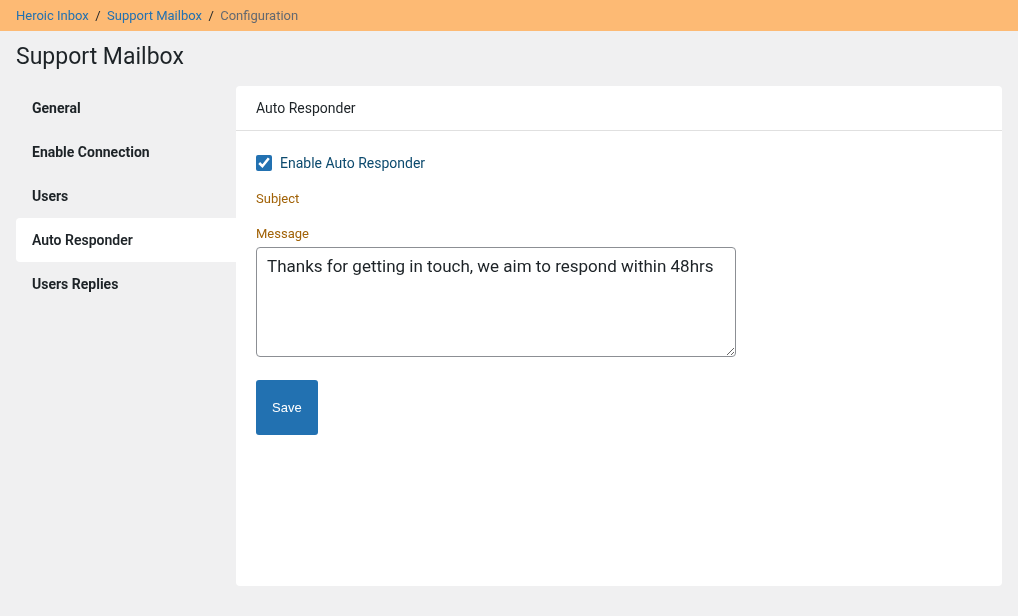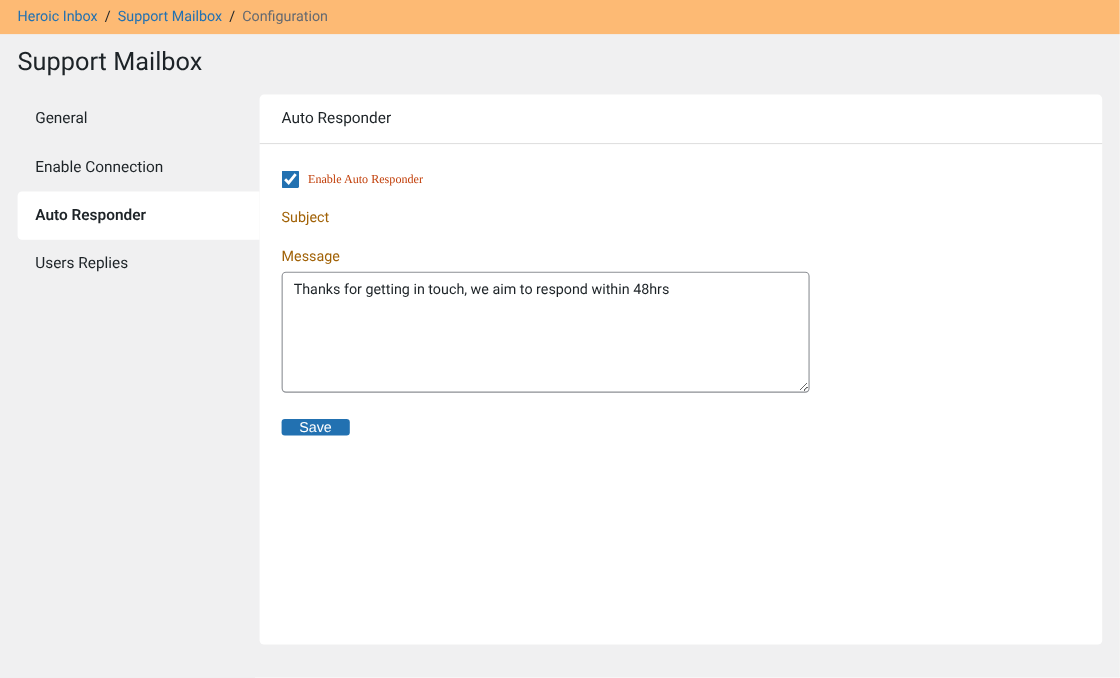--- a/index.html
+++ b/index.html
@@ -61,6 +61,7 @@
       border: none;
       width: 100%;
       text-align: left;
+      font-weight: bold;
     }
 
     .sidebar-item.active {

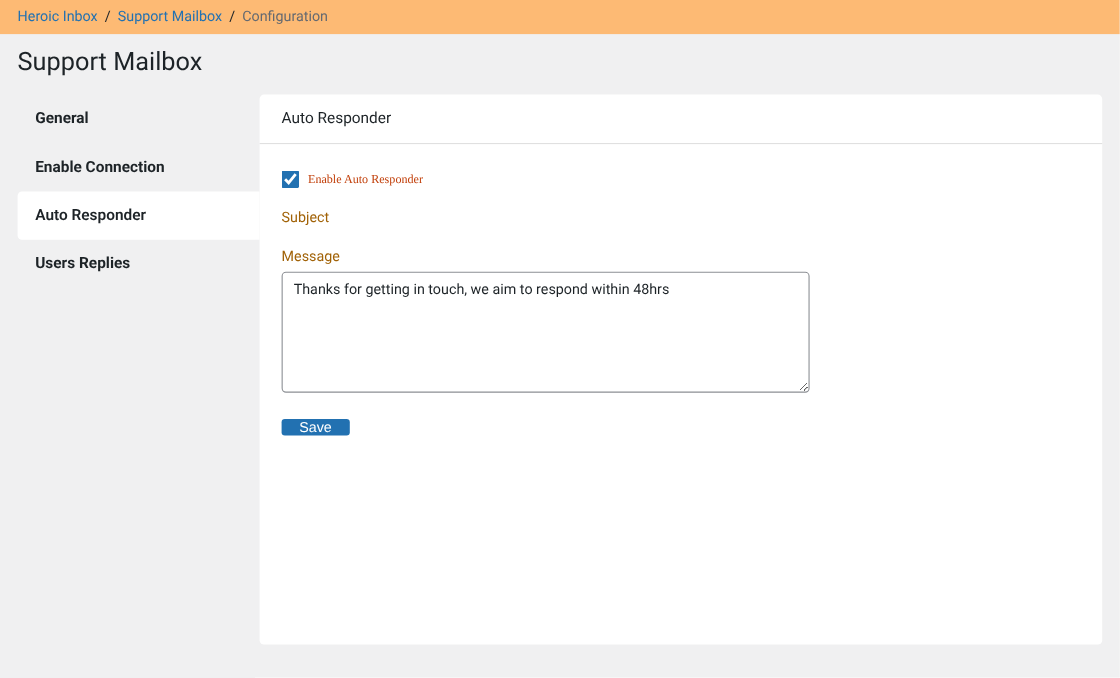--- a/index.html
+++ b/index.html
@@ -103,9 +103,8 @@
     }
 
     .checkbox-label {
-      font-size: 11px;
-      color: #c2410c;
-      font-family: Liberation Serif, serif;
+      font-size: 14px;
+      color: #0c4a6e;
     }
 
     .form-group {

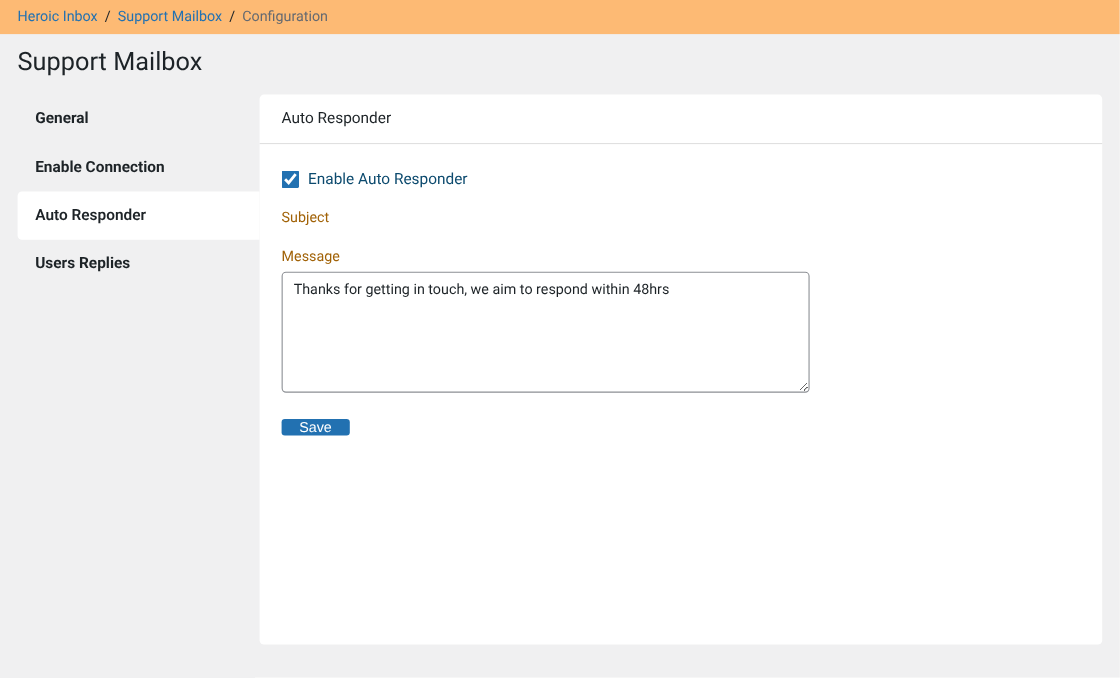--- a/index.html
+++ b/index.html
@@ -173,6 +173,9 @@
     <a class="sidebar-item" href="#">
       <span>Enable Connection</span>
     </a>
+    <a class="sidebar-item" href="#">
+      <span>Users</span>
+    </a>
     <a class="sidebar-item active" href="#">
       <span>Auto Responder</span>
     </a>

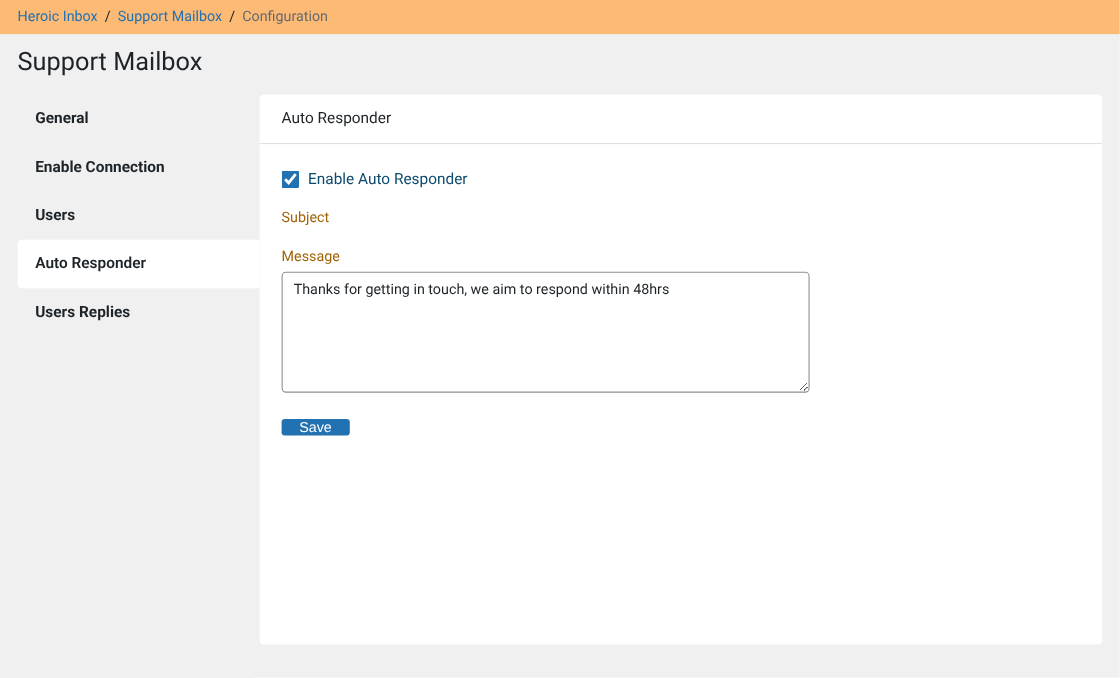--- a/index.html
+++ b/index.html
@@ -134,7 +134,7 @@
       padding: 8px 10px;
       border: 1px solid #8c8f94;
       border-radius: 4px;
-      font-size: 13px;
+      font-size: 17px;
       color: #1d2327;
       resize: vertical;
       outline: none;

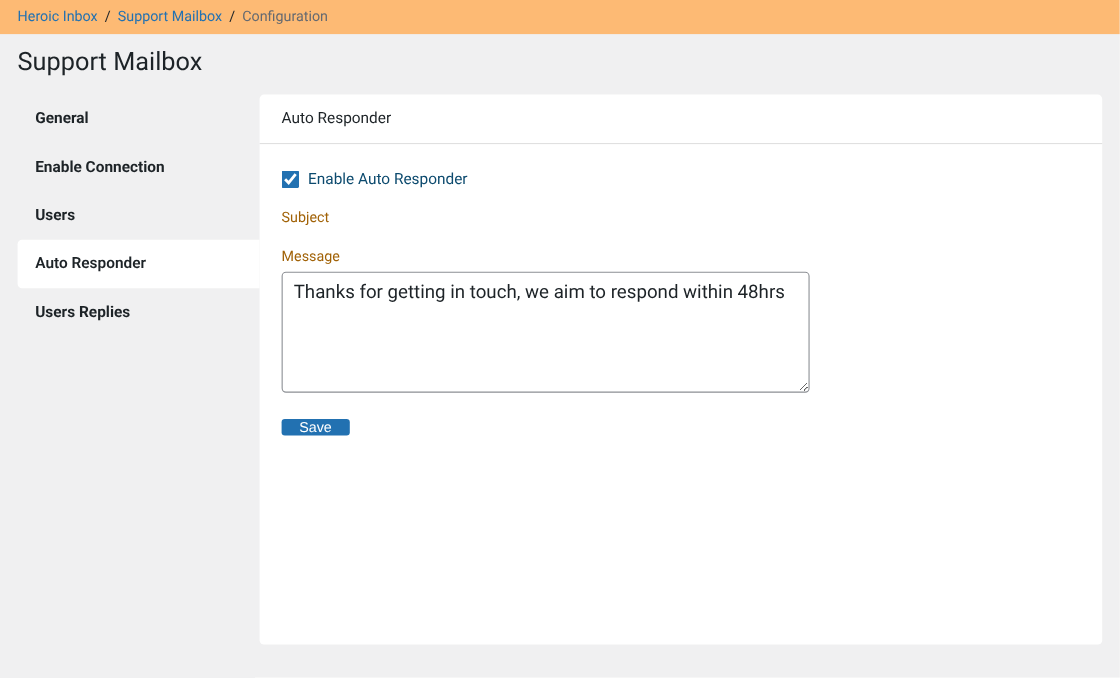--- a/index.html
+++ b/index.html
@@ -146,7 +146,7 @@
       color: #fff;
       border: none;
       border-radius: 3px;
-      padding: 0 16px;
+      padding: 20px 16px;
       font-size: 13px;
       cursor: pointer;
       font-weight: 400;

